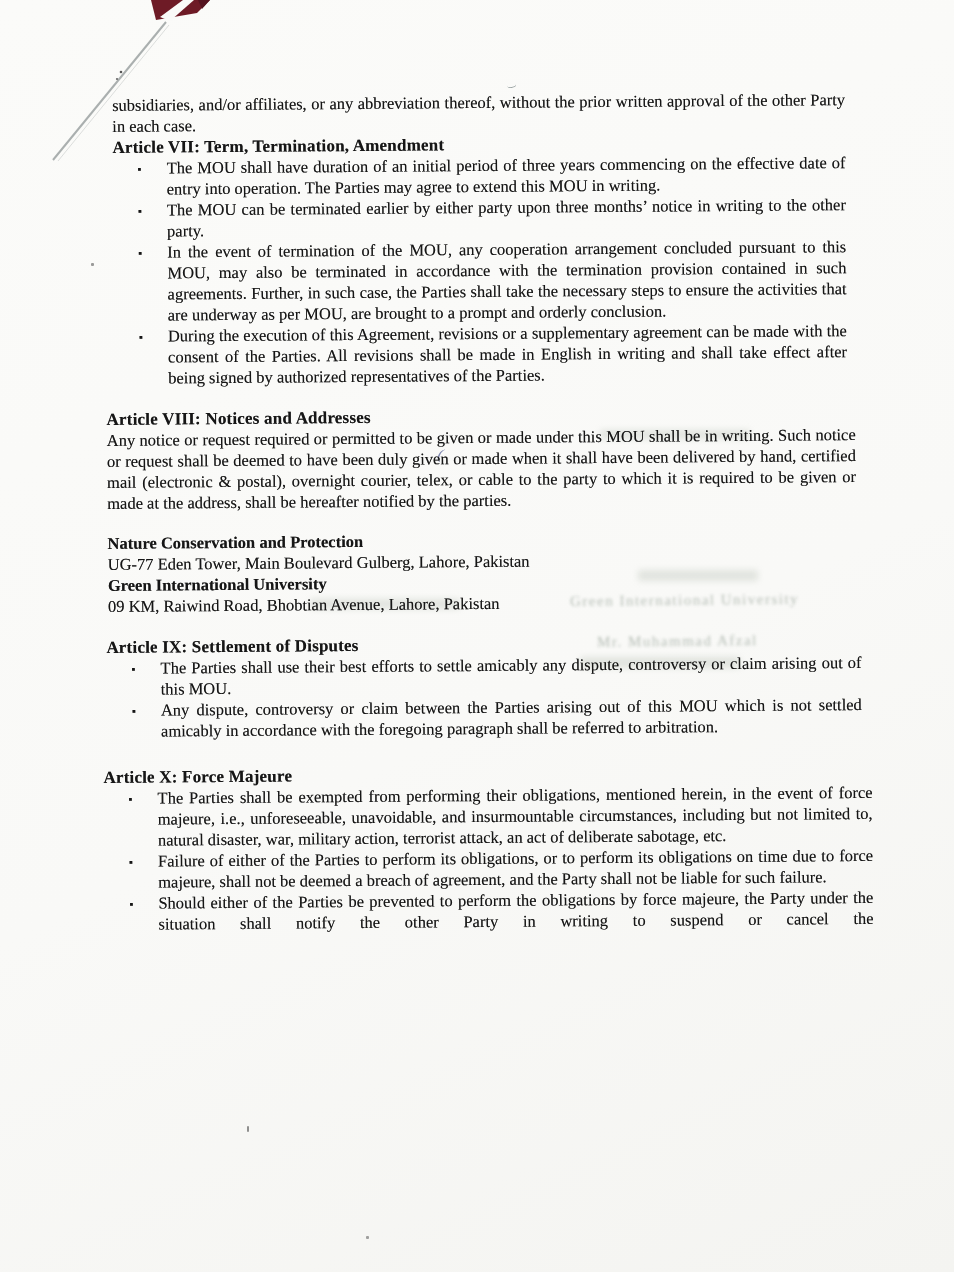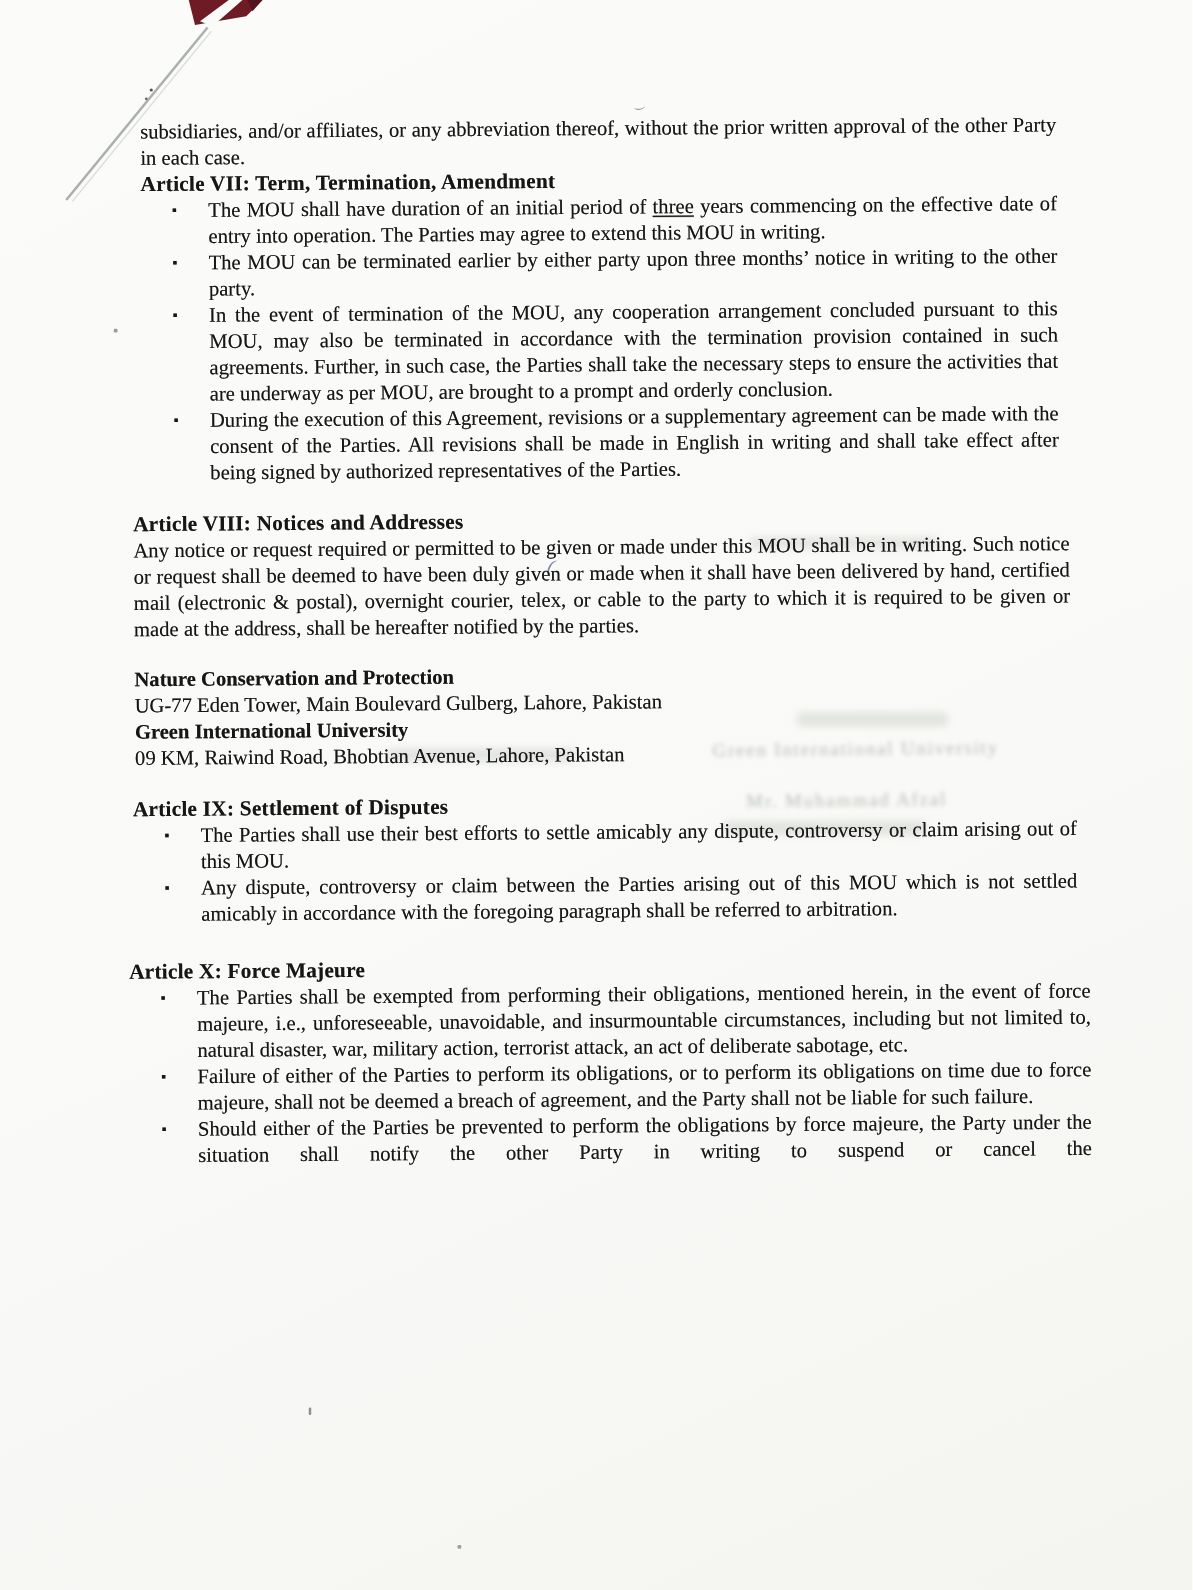--- a/index.html
+++ b/index.html
@@ -44,7 +44,7 @@
     padding-top: 1px;
   }
   .btext { flex: 1; text-align: justify; }
-  .u-word { text-decoration: underline; text-underline-offset: 2px; margin-top: 16px; }
+  .u-word { text-underline-offset: 2px; margin-top: 16px; }
   .addr-name { font-weight: 700; margin: 0; }
   .addr-line { margin: 0; }
   

